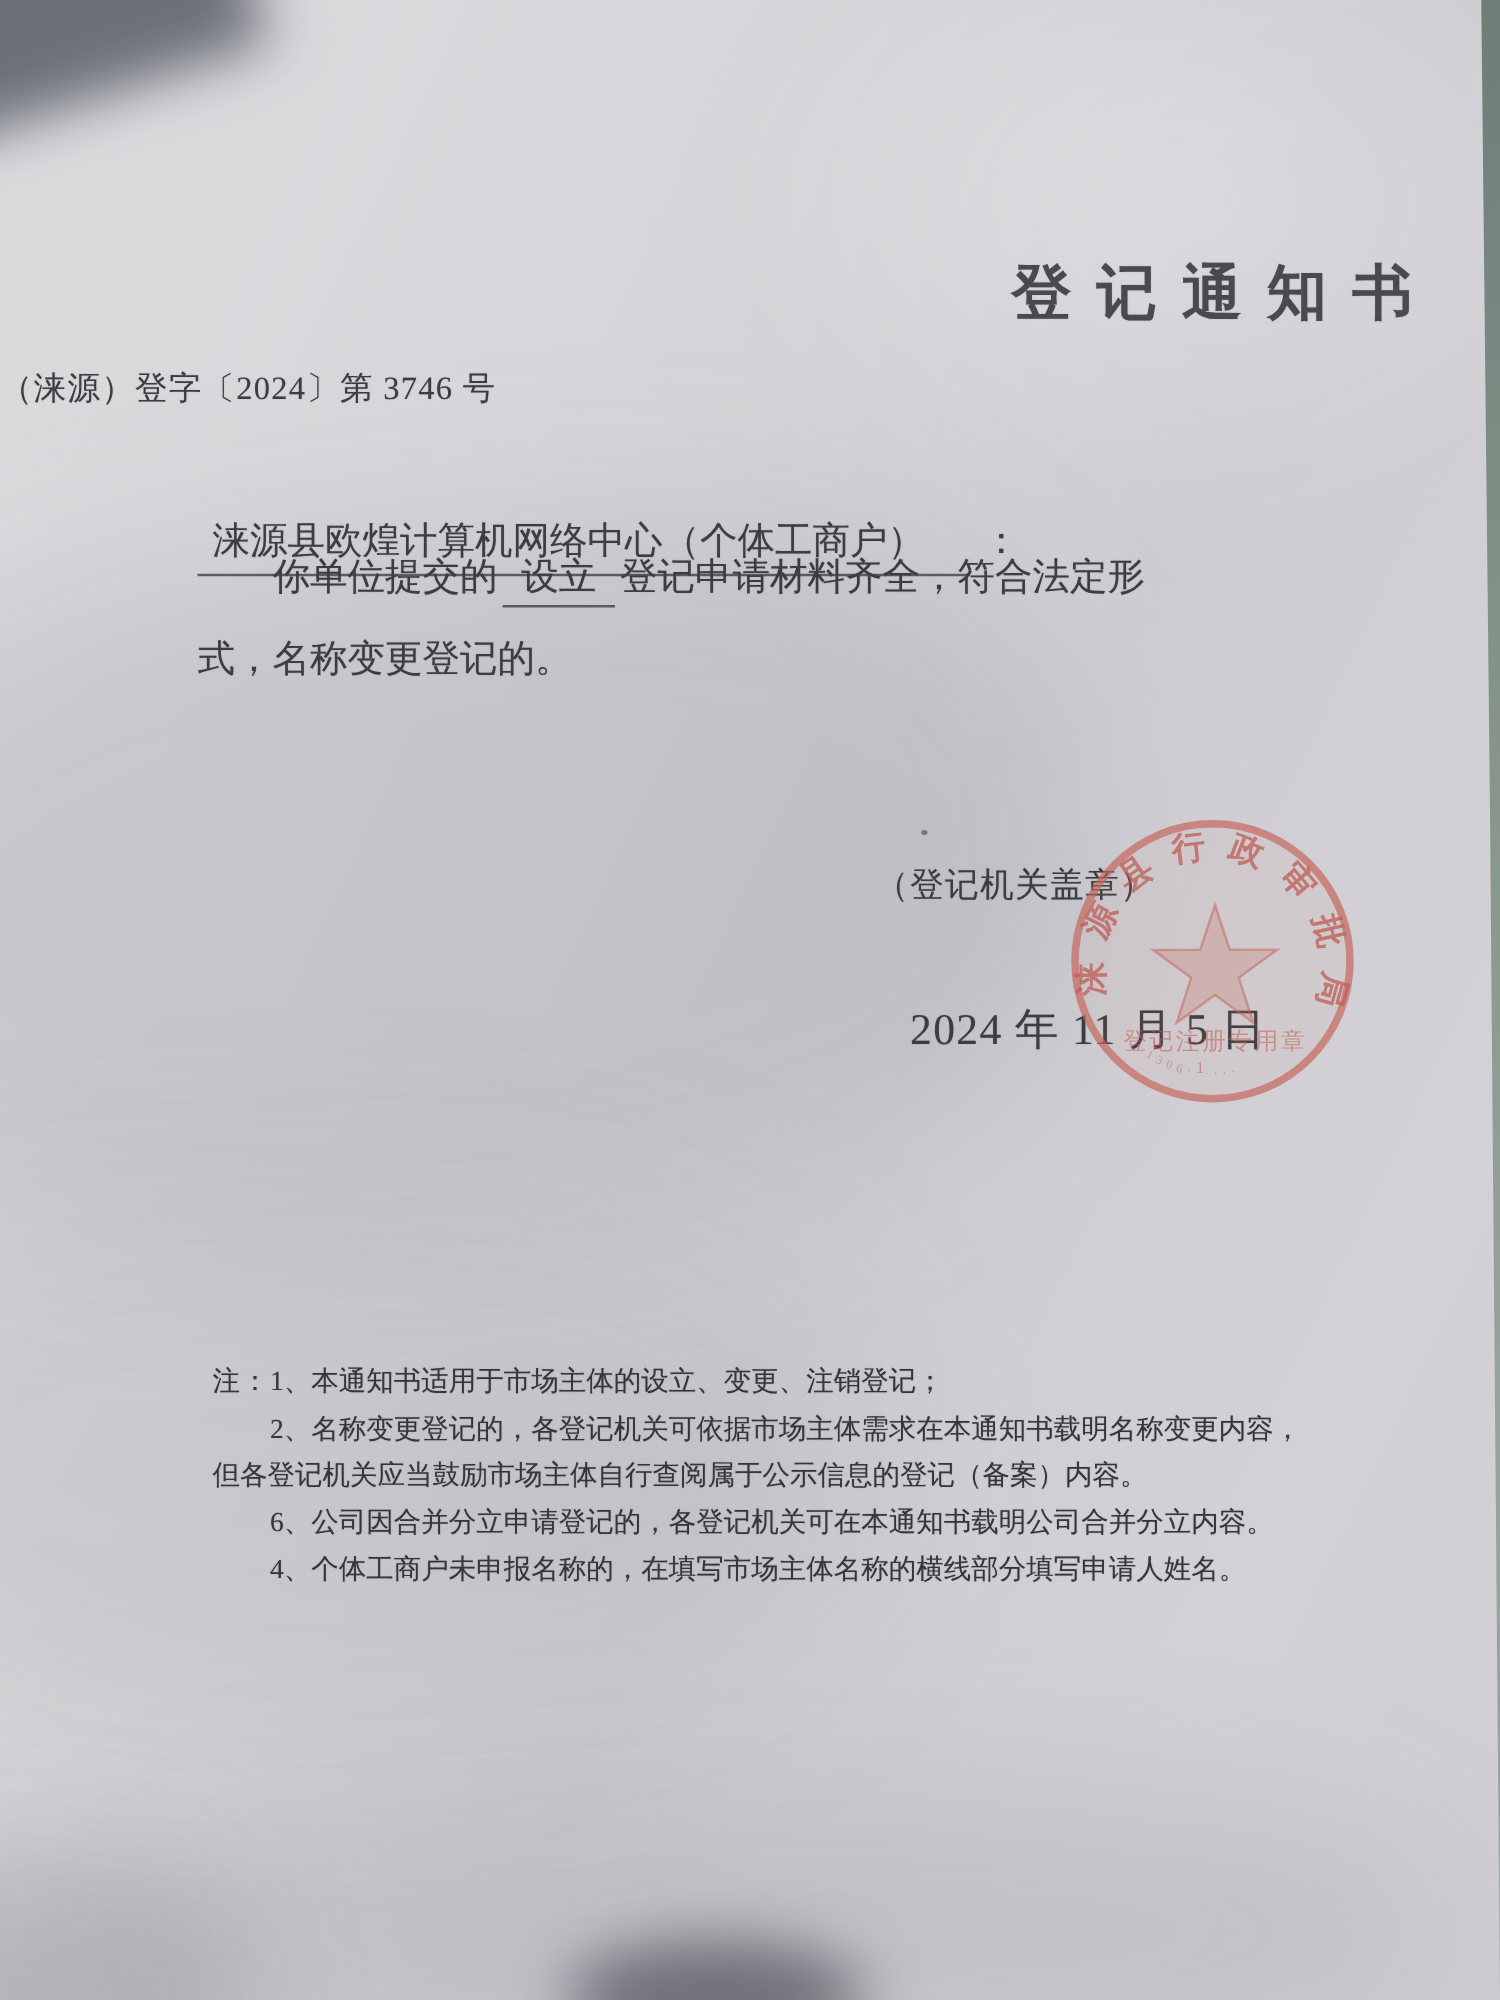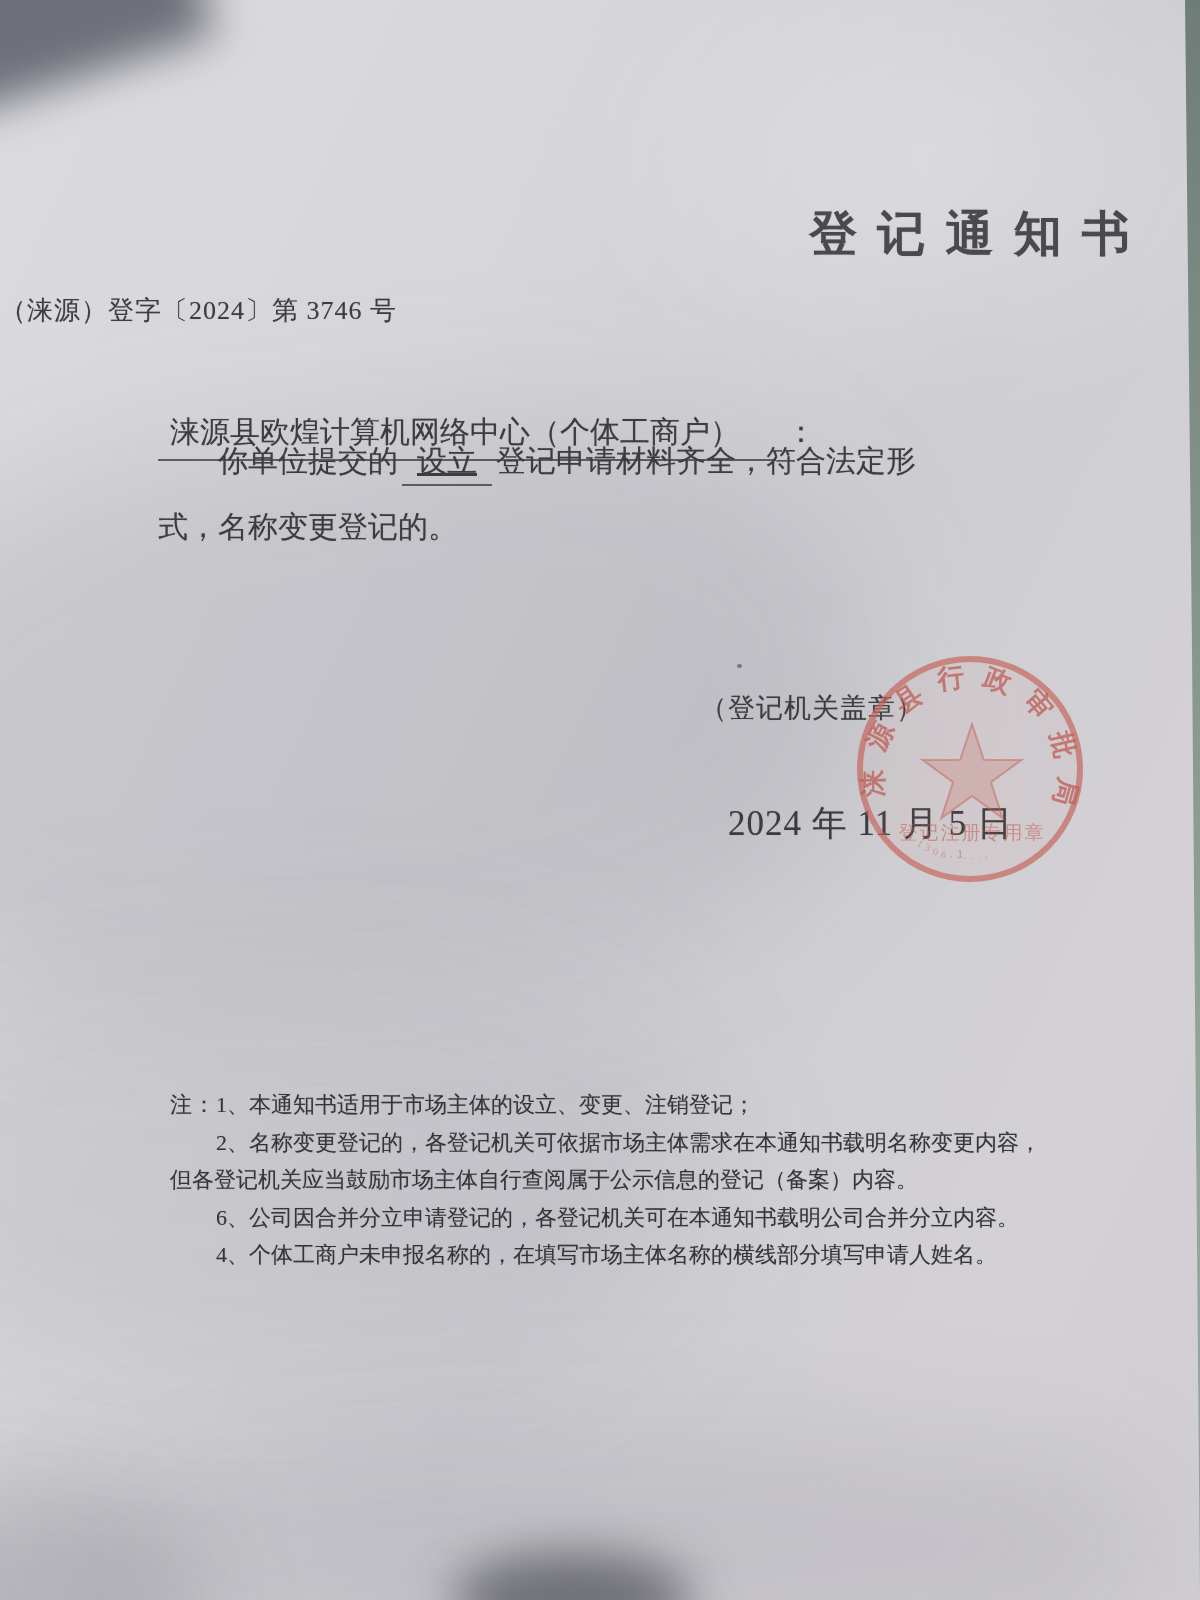--- a/index.html
+++ b/index.html
@@ -46,7 +46,7 @@
   .body-line2{ left:158px; top:507px; font-size:30px; }
   .indent2{ display:inline-block; width:60px; }
   .blank-underline{ display:inline-block; padding:0 15px 2px 15px; margin:0 4px;
-    border-bottom:2px solid rgba(55,55,61,0.75);text-decoration:underline; }
+    border-bottom:2px solid rgba(55,55,61,0.75); }
   .seal-caption{ left:700px; top:670px; font-size:27px; letter-spacing:1px;margin-top:20px; }
   .date-line{ left:728px; top:800px; font-size:35px; letter-spacing:1px; }
 

